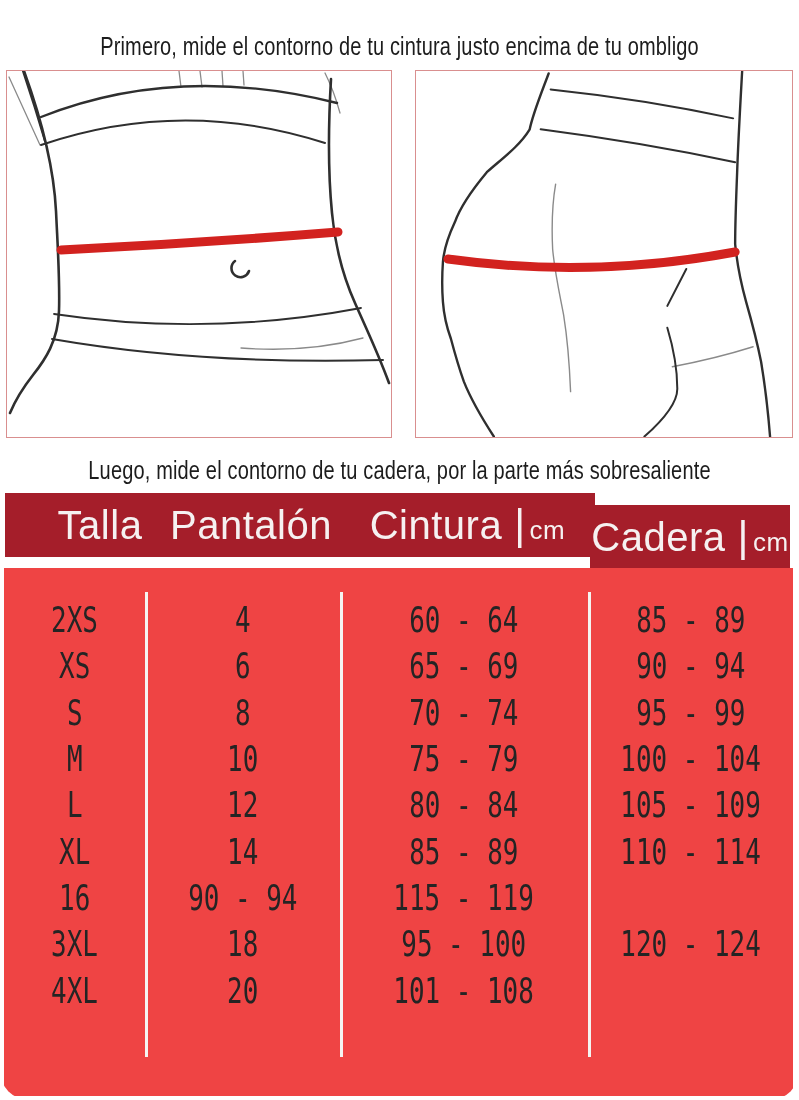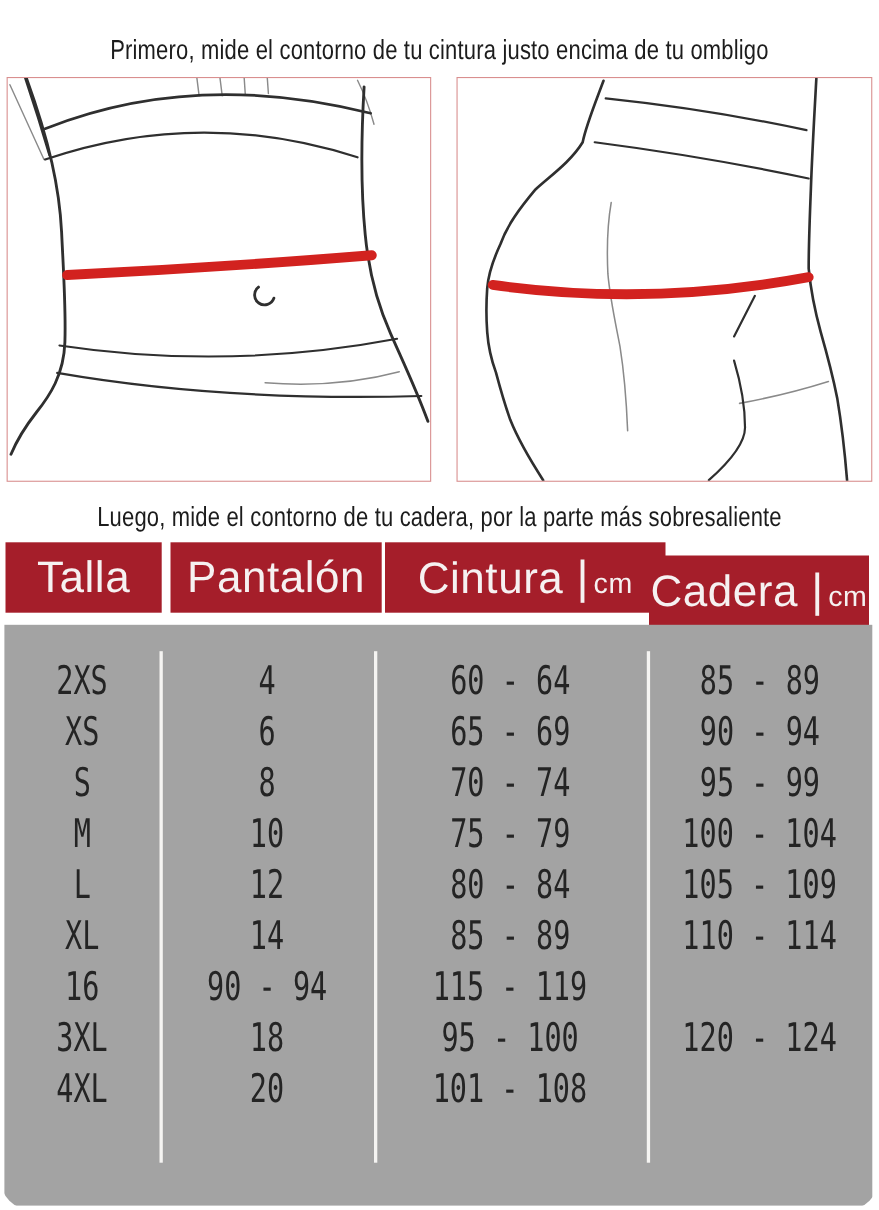--- a/index.html
+++ b/index.html
@@ -23,7 +23,7 @@
   .hcell{position:absolute;top:493px;height:64px;background:#A51E2A;
          display:flex;align-items:center;justify-content:center;}
   .hwrap{color:#F6F1F1;font-size:40px;letter-spacing:0.5px;white-space:nowrap;}
-  .h-talla{left:5px;width:142px;}
+  .h-talla{left:5px;width:128px;padding-left:31px;}
   .h-pantalon{left:155px;width:192px;}
   .h-cintura{left:350px;width:255px;text-align:center;}
   .h-cadera{left:590px;width:200px;margin-top:12px;}

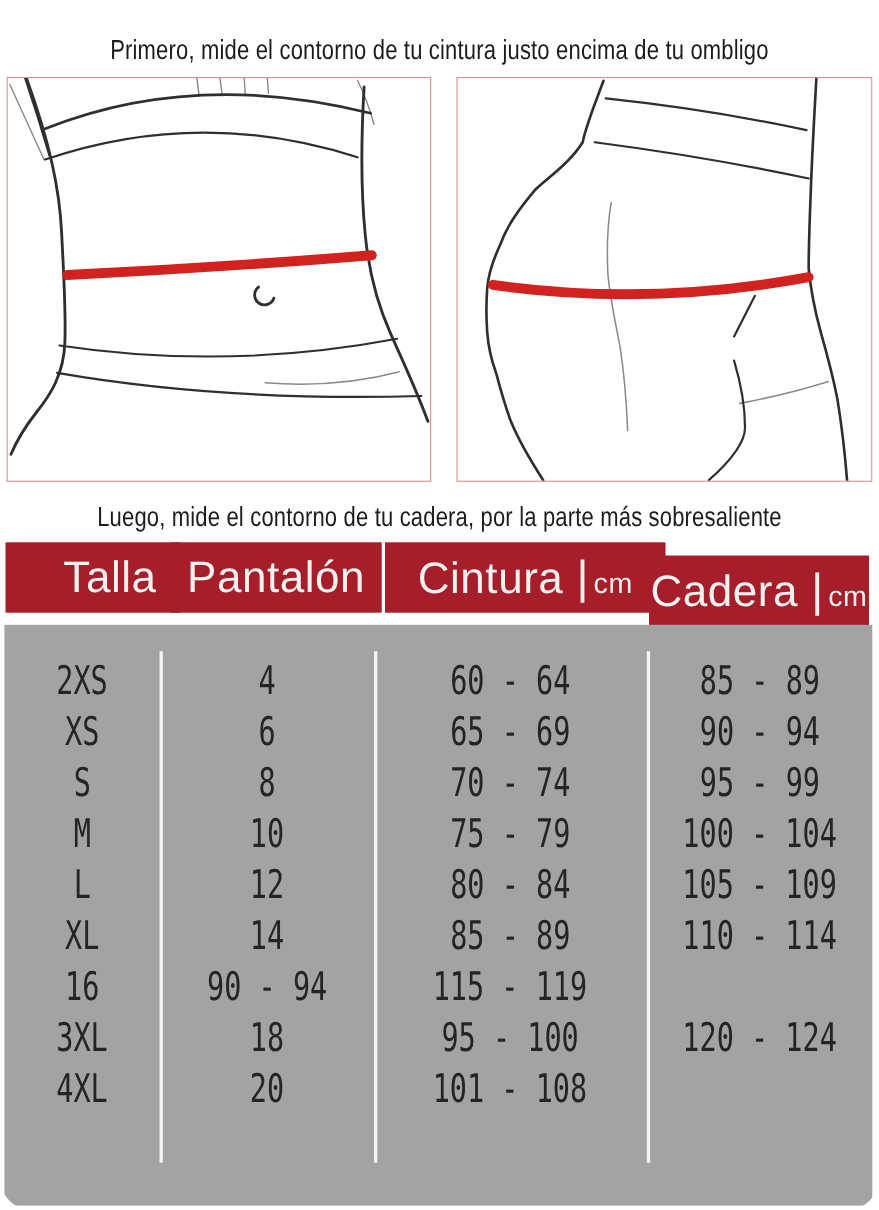--- a/index.html
+++ b/index.html
@@ -25,7 +25,7 @@
   .hwrap{color:#F6F1F1;font-size:40px;letter-spacing:0.5px;white-space:nowrap;}
   .h-talla{left:5px;width:128px;padding-left:31px;}
   .h-pantalon{left:155px;width:192px;}
-  .h-cintura{left:350px;width:255px;text-align:center;}
+  .h-cintura{left:340px;width:255px;text-align:center;}
   .h-cadera{left:590px;width:200px;margin-top:12px;}
   .hbar{font-size:42px;font-weight:300;margin-left:12px;}
   .hunit{font-size:26px;margin-left:4px;}

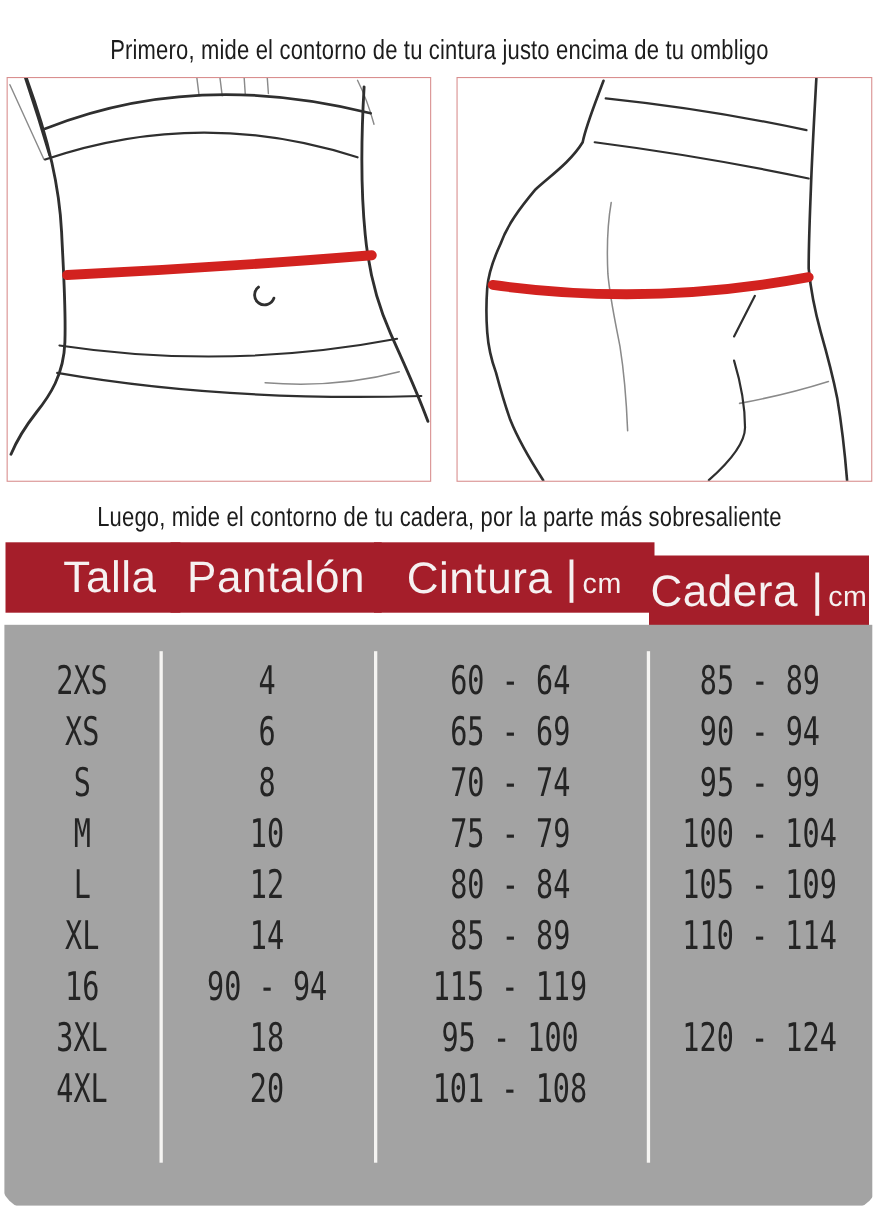--- a/index.html
+++ b/index.html
@@ -31,7 +31,7 @@
   .hunit{font-size:26px;margin-left:4px;}
 
   
-  .table-body{position:absolute;left:4px;top:568px;width:789px;height:528px;background:#a3a3a3;}
+  .table-body{position:absolute;left:4px;top:568px;width:789px;height:528px;background:#ef4444;}
   .vline{position:absolute;top:24px;width:3px;height:465px;background:#F5F4F2;}
   .vline-1{left:141px;}
   .vline-2{left:336px;}

